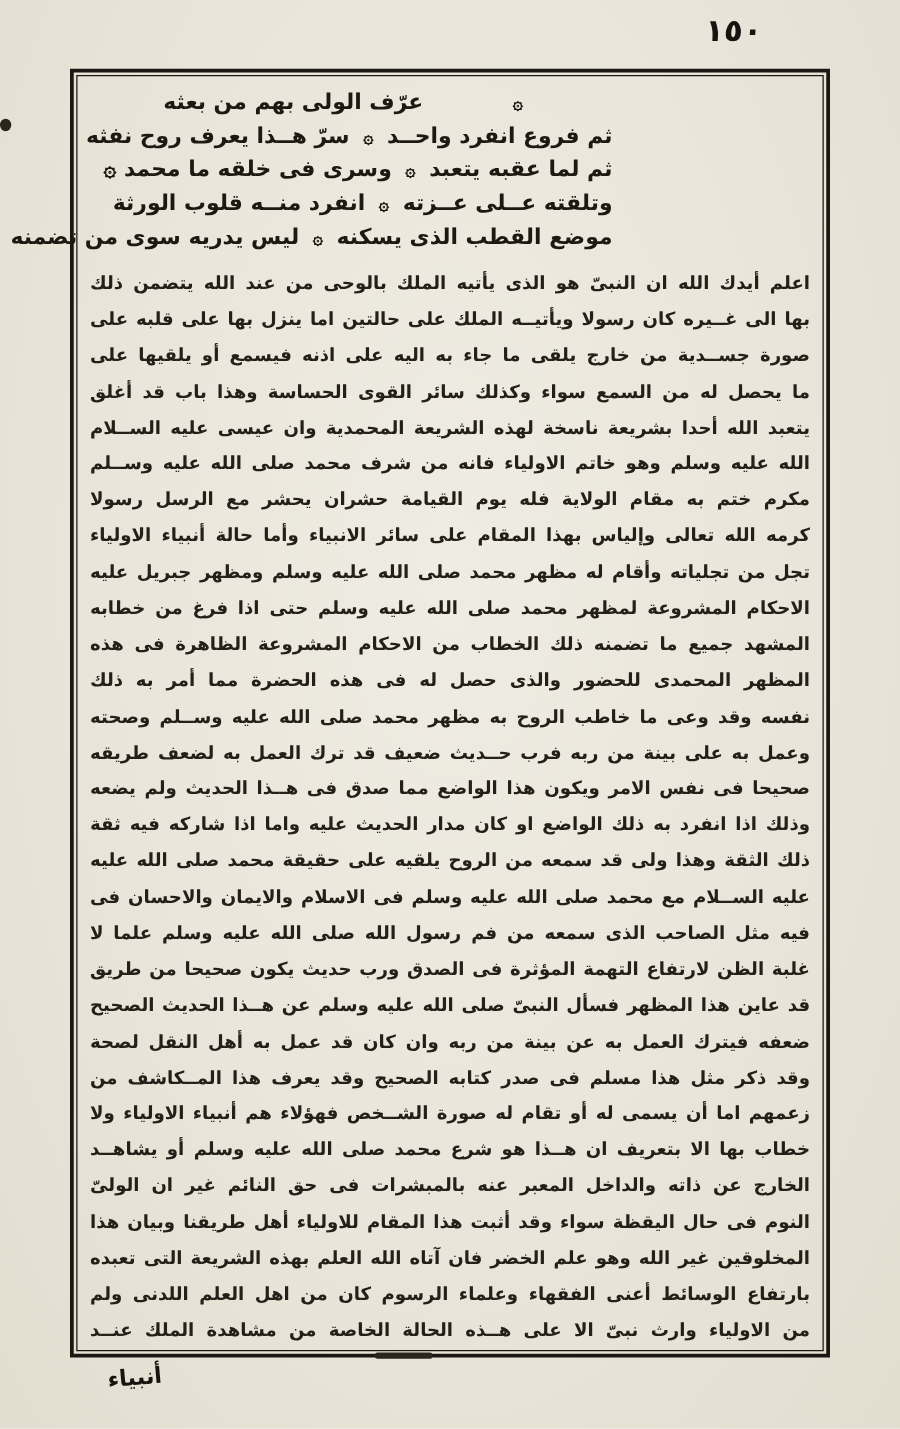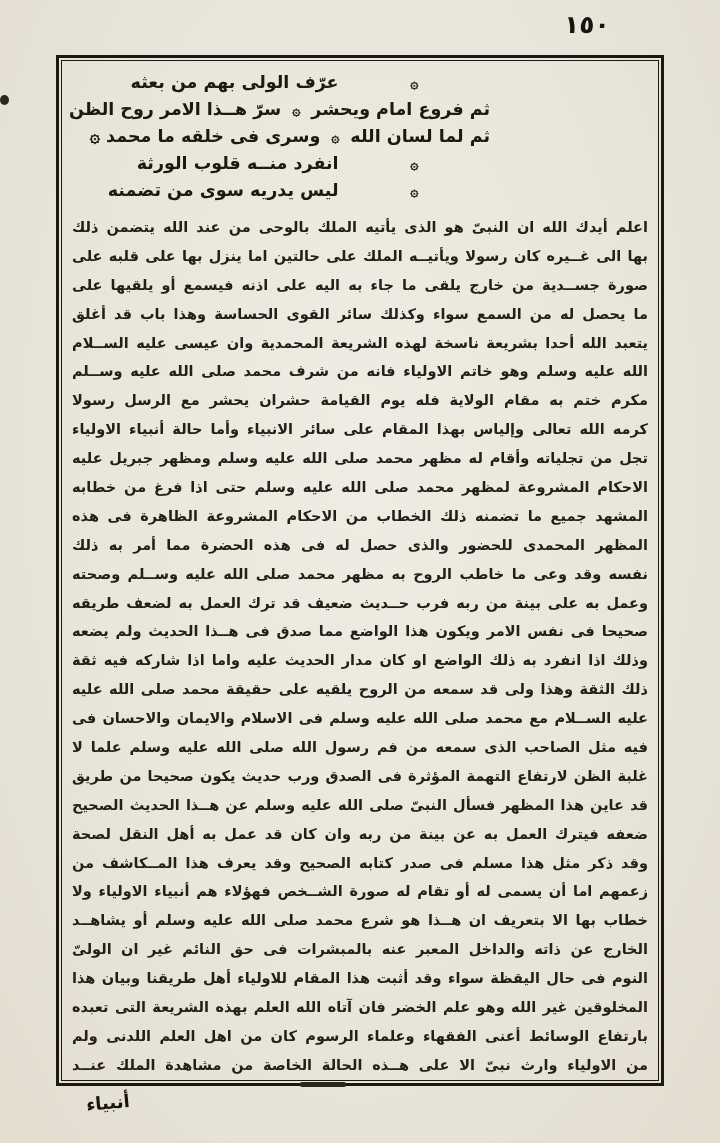--- a/index.html
+++ b/index.html
@@ -72,7 +72,7 @@
         <div class="verse">
           <span class="hemi">ثم فروع امام ويحشر</span>
           <span class="sep">۞</span>
-          <span class="hemi">سرّ هــذا الامر روح الظن</span>
+          <span class="hemi">سرّ هــذا يعرف روح نفثه</span>
         </div>
         <div class="verse">
           <span class="hemi">ثم لما لسان الله</span>

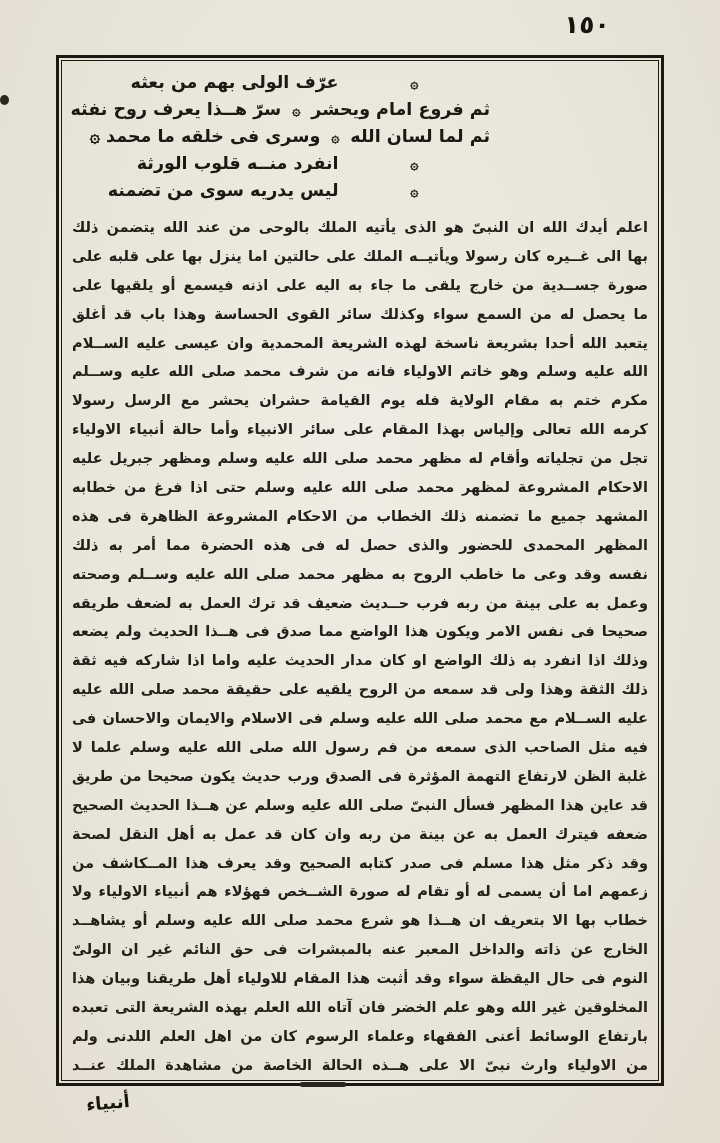--- a/index.html
+++ b/index.html
@@ -70,7 +70,7 @@
           <span class="hemi">عرّف الولى بهم من بعثه</span>
         </div>
         <div class="verse">
-          <span class="hemi">ثم فروع امام ويحشر</span>
+          <span class="hemi">ثم فروع انفرد واحــد</span>
           <span class="sep">۞</span>
           <span class="hemi">سرّ هــذا يعرف روح نفثه</span>
         </div>

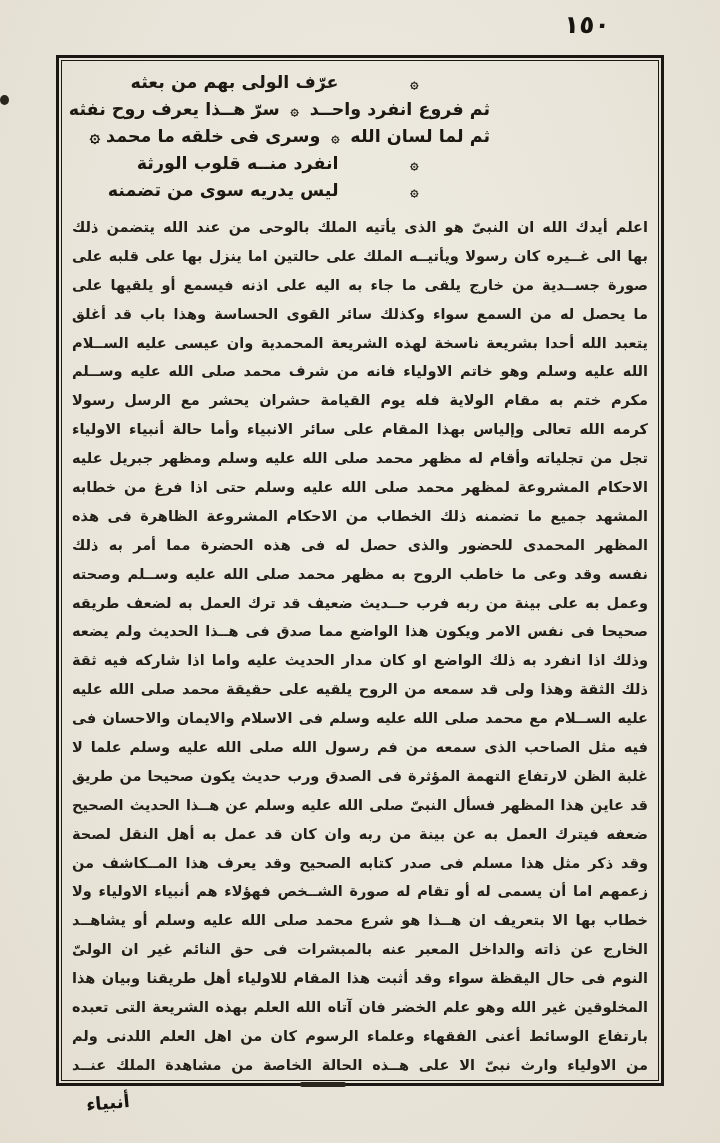--- a/index.html
+++ b/index.html
@@ -75,7 +75,7 @@
           <span class="hemi">سرّ هــذا يعرف روح نفثه</span>
         </div>
         <div class="verse">
-          <span class="hemi">ثم لما لسان الله</span>
+          <span class="hemi">ثم لما عقبه يتعبد</span>
           <span class="sep">۞</span>
           <span class="hemi">وسرى فى خلقه ما محمد ۞</span>
         </div>

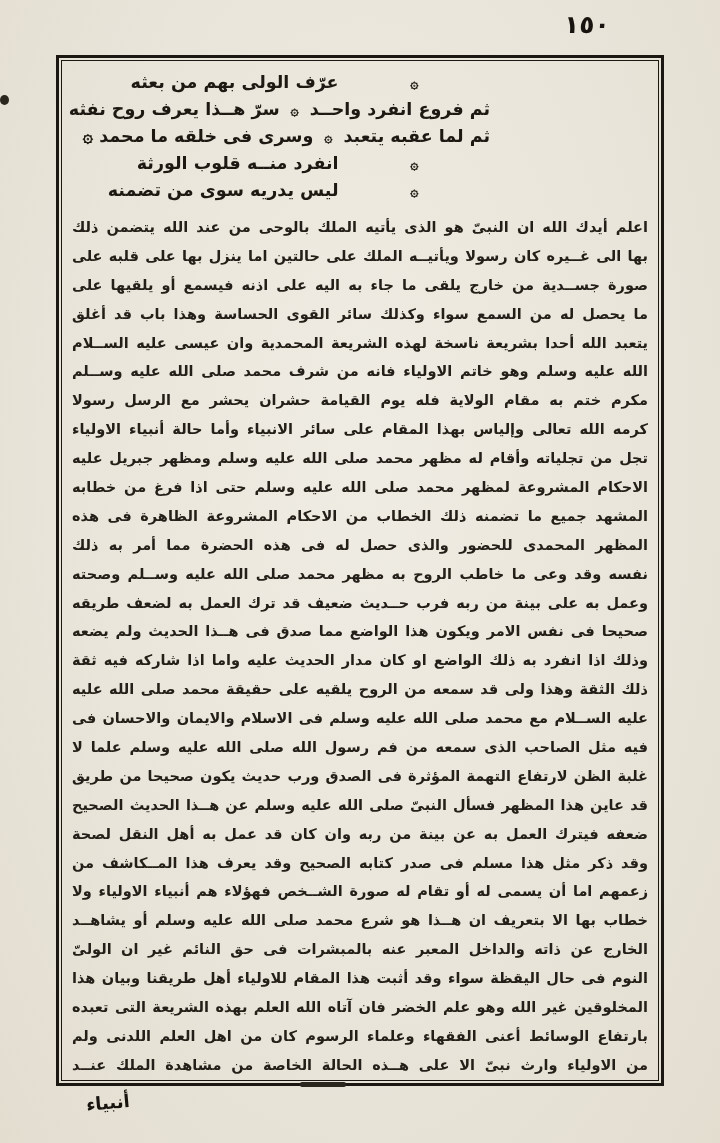--- a/index.html
+++ b/index.html
@@ -80,6 +80,7 @@
           <span class="hemi">وسرى فى خلقه ما محمد ۞</span>
         </div>
         <div class="verse">
+          <span class="hemi">وتلقته عــلى عــزته</span>
           <span class="sep">۞</span>
           <span class="hemi">انفرد منــه قلوب الورثة</span>
         </div>

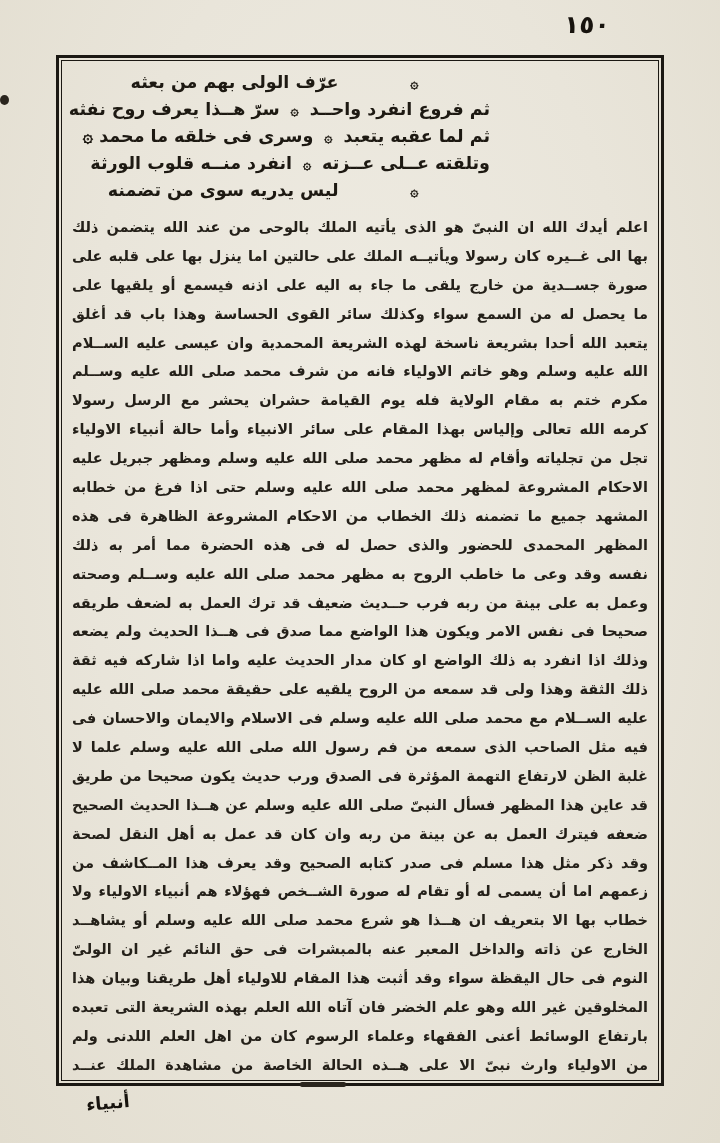--- a/index.html
+++ b/index.html
@@ -85,6 +85,7 @@
           <span class="hemi">انفرد منــه قلوب الورثة</span>
         </div>
         <div class="verse">
+          <span class="hemi">موضع القطب الذى يسكنه</span>
           <span class="sep">۞</span>
           <span class="hemi">ليس يدريه سوى من تضمنه</span>
         </div>

